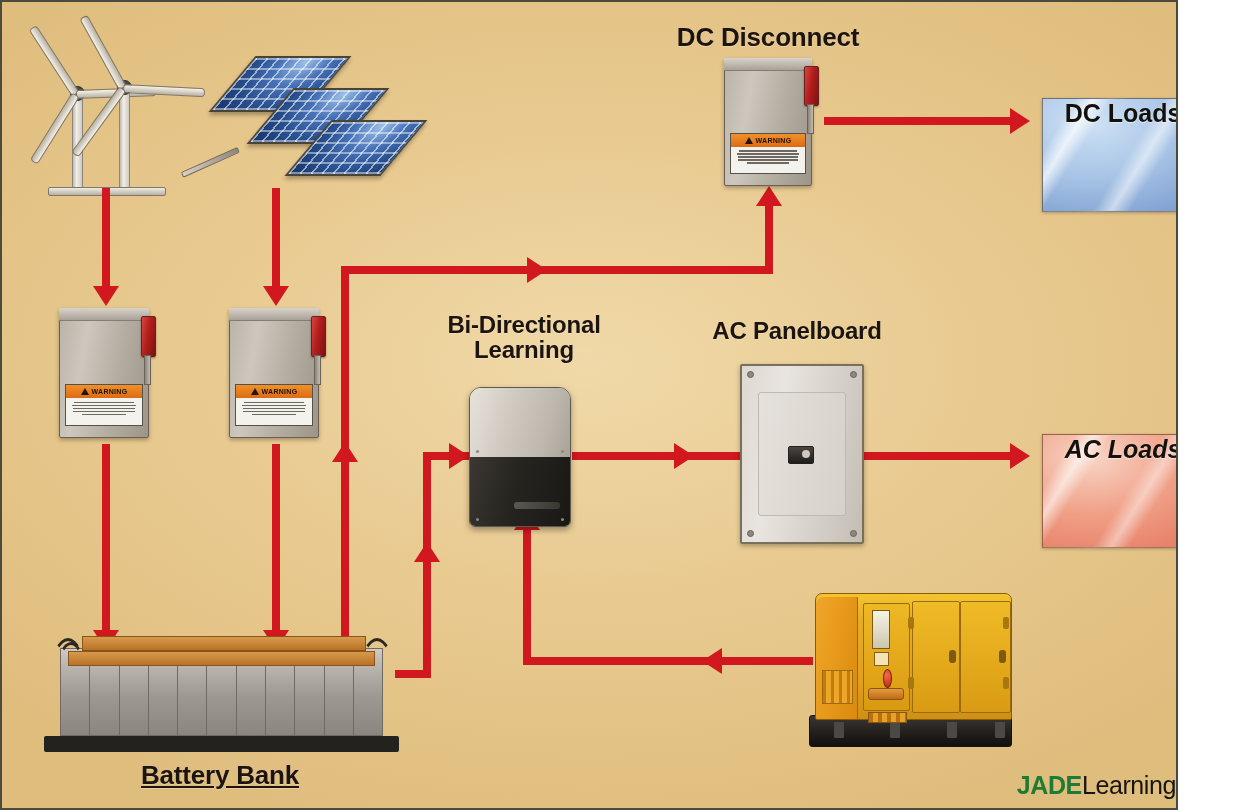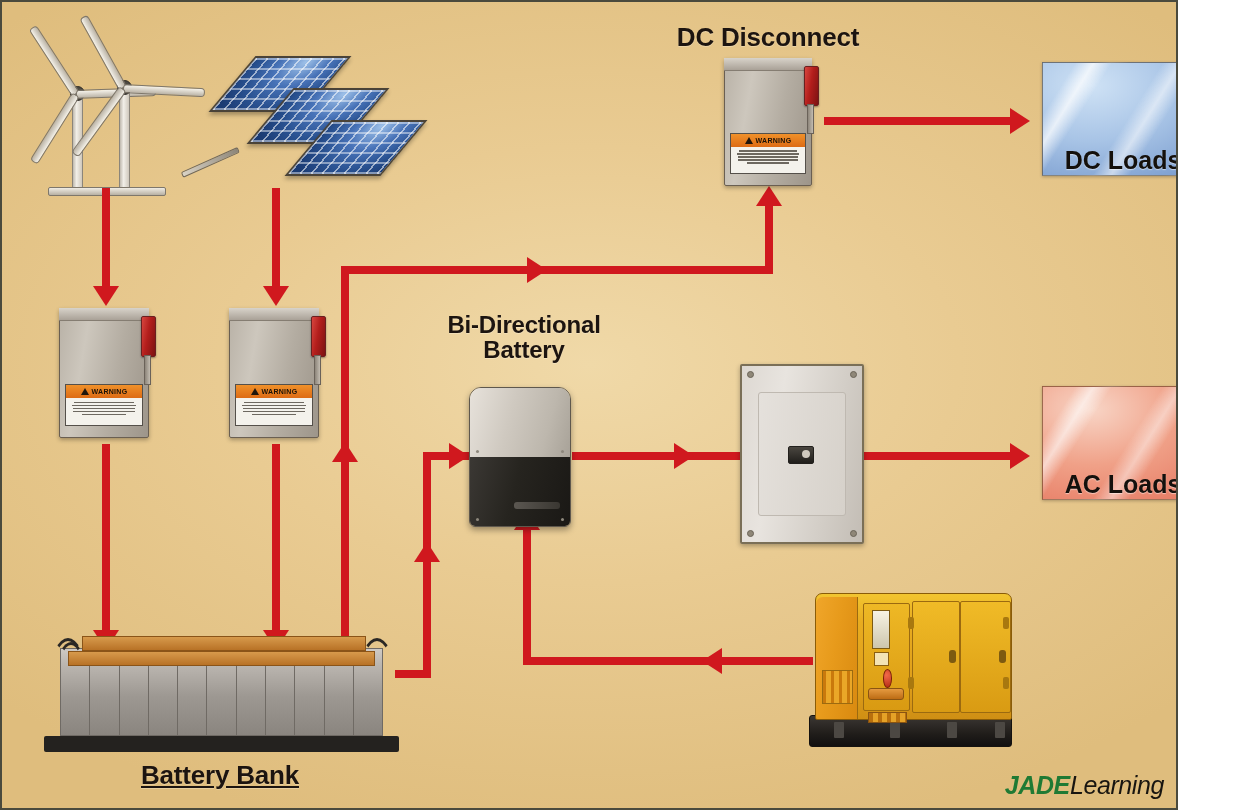--- a/index.html
+++ b/index.html
@@ -30,8 +30,8 @@
   .ar-u{border-left:13px solid transparent;border-right:13px solid transparent;border-bottom:20px solid #d0181e;}
 
   
-  .loadbox{position:absolute;display:flex;align-items:flex-end;justify-content:center;
-    border:1px solid rgba(90,70,40,.55);box-shadow:0 1px 3px rgba(0,0,0,.25);}
+  .loadbox{position:absolute;display:flex;align-items:flex-start;justify-content:center;
+    border:1px solid rgba(90,70,40,.55);box-shadow:0 1px 3px rgba(0,0,0,.25);margin-top:36px;}
   .loadbox span{font-weight:bold;font-size:25px;color:#14100c;
     text-shadow:0 1px 1px rgba(255,255,255,.5);}
   .dcload{background:

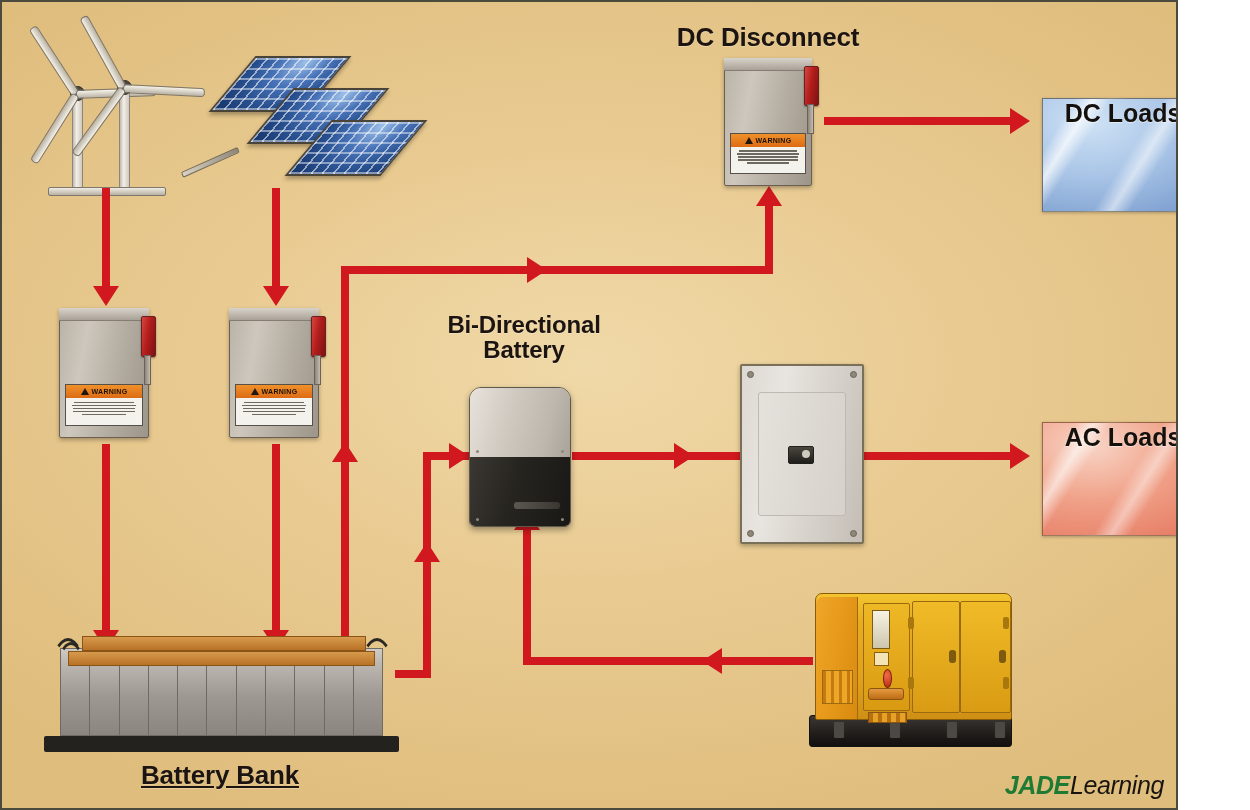--- a/index.html
+++ b/index.html
@@ -184,7 +184,7 @@
 
   <div class="lbl c" style="left:766px;top:22px;font-size:26px;">DC Disconnect</div>
   <div class="lbl c" style="left:522px;top:310px;font-size:24px;">Bi-Directional
-Battery</div>
+Learning</div>
   <div class="lbl c" style="left:218px;top:760px;font-size:26px;text-decoration:underline;">Battery Bank</div>
 
   <div class="wire wv" style="left:100px;top:186px;height:100px;"></div>

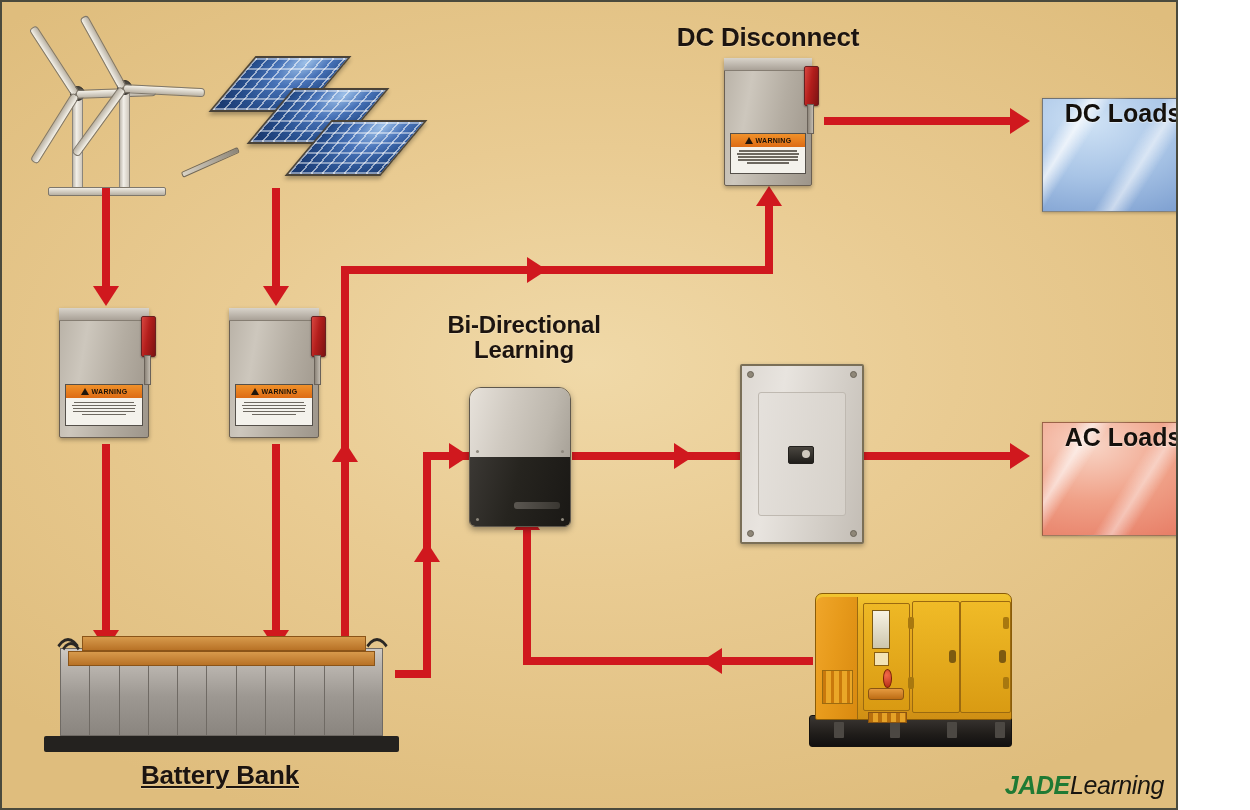--- a/index.html
+++ b/index.html
@@ -185,6 +185,7 @@
   <div class="lbl c" style="left:766px;top:22px;font-size:26px;">DC Disconnect</div>
   <div class="lbl c" style="left:522px;top:310px;font-size:24px;">Bi-Directional
 Learning</div>
+  <div class="lbl c" style="left:795px;top:316px;font-size:24px;">AC Panelboard</div>
   <div class="lbl c" style="left:218px;top:760px;font-size:26px;text-decoration:underline;">Battery Bank</div>
 
   <div class="wire wv" style="left:100px;top:186px;height:100px;"></div>

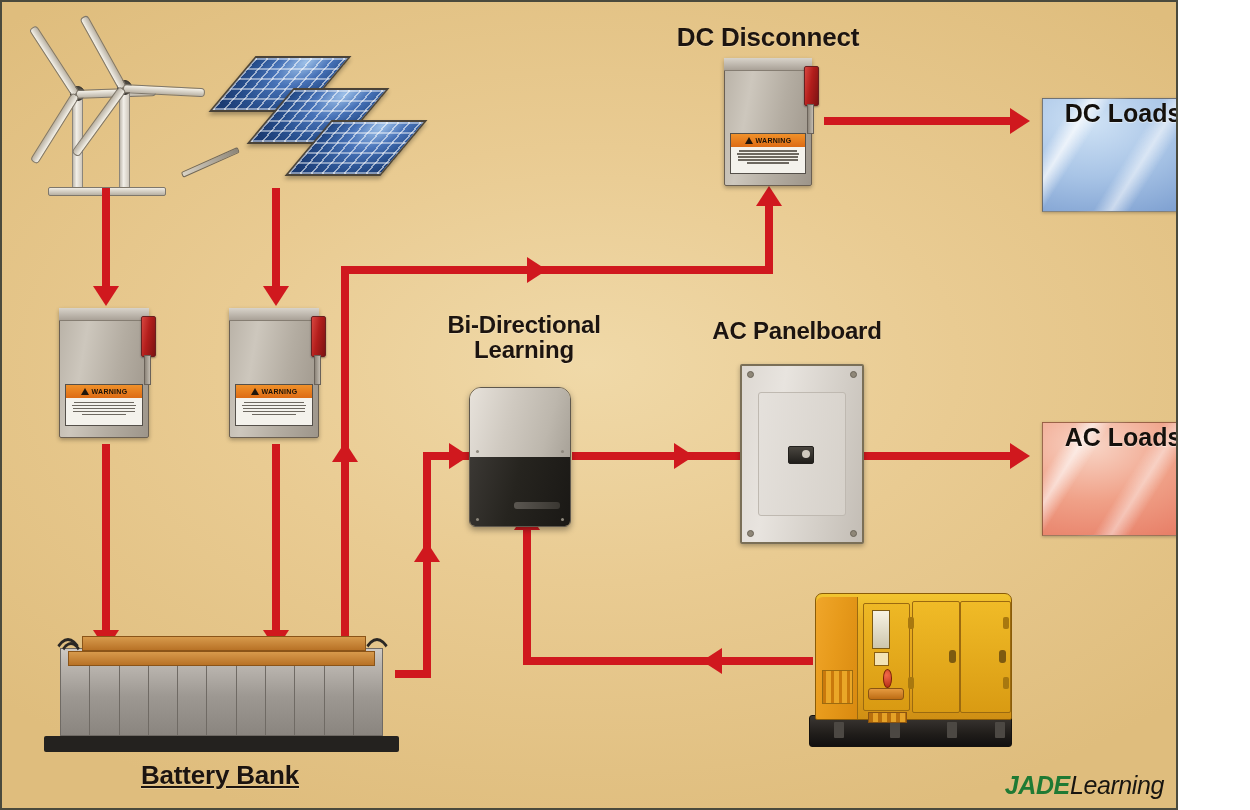--- a/index.html
+++ b/index.html
@@ -292,7 +292,7 @@
   <div class="loadbox dcload" style="left:1040px;top:60px;width:160px;height:112px;">
     <span>DC Loads</span>
   </div>
-  <div class="loadbox acload" style="left:1040px;top:384px;width:160px;height:112px;">
+  <div class="loadbox acload" style="left:1040px;top:396px;width:160px;height:112px;font-style:italic;">
     <span>AC Loads</span>
   </div>
 

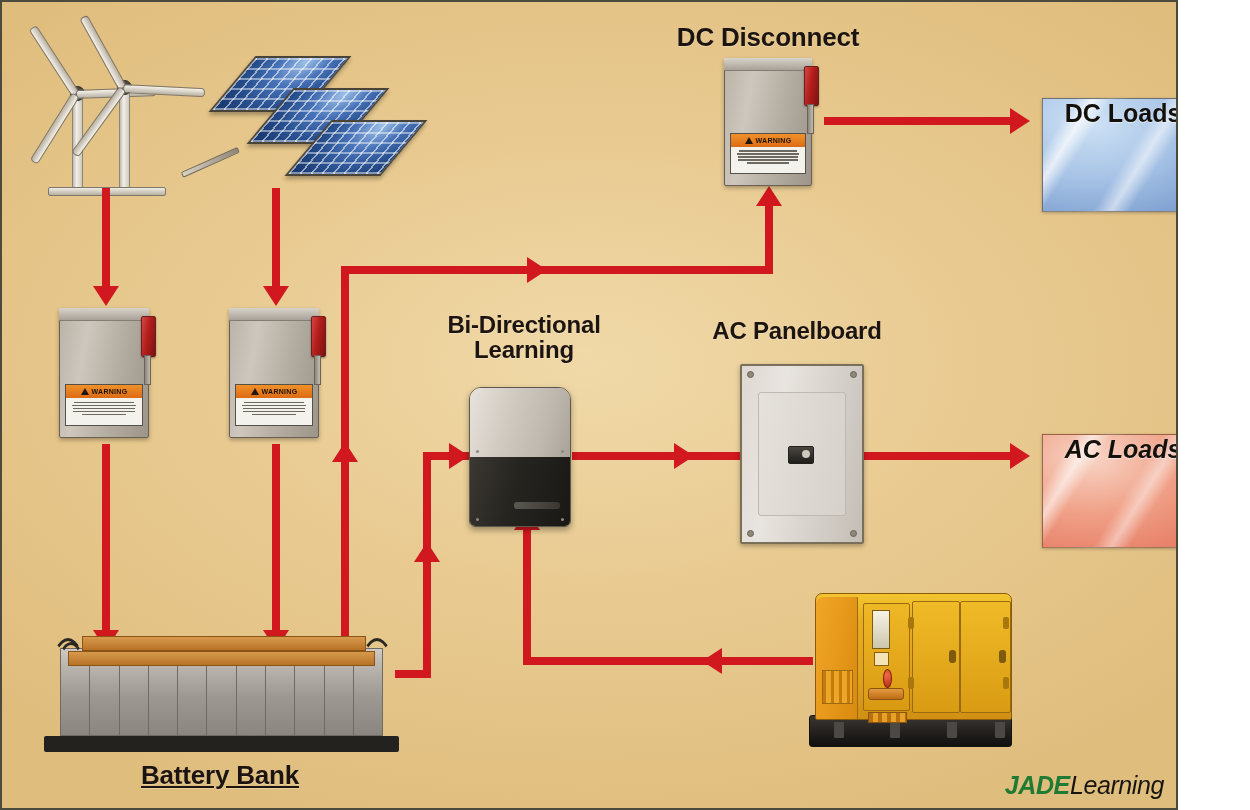--- a/index.html
+++ b/index.html
@@ -150,7 +150,7 @@
     border:1px solid #6e675b;}
 
   
-  #logo{position:absolute;right:12px;bottom:8px;font-size:25px;font-weight:bold;letter-spacing:-.4px;font-style:italic;}
+  #logo{position:absolute;right:0;bottom:8px;font-size:25px;font-weight:bold;letter-spacing:-.4px;}
   #logo .j{color:#1f7a34;}
   #logo .l{color:#181510;font-weight:normal;}
 </style>

